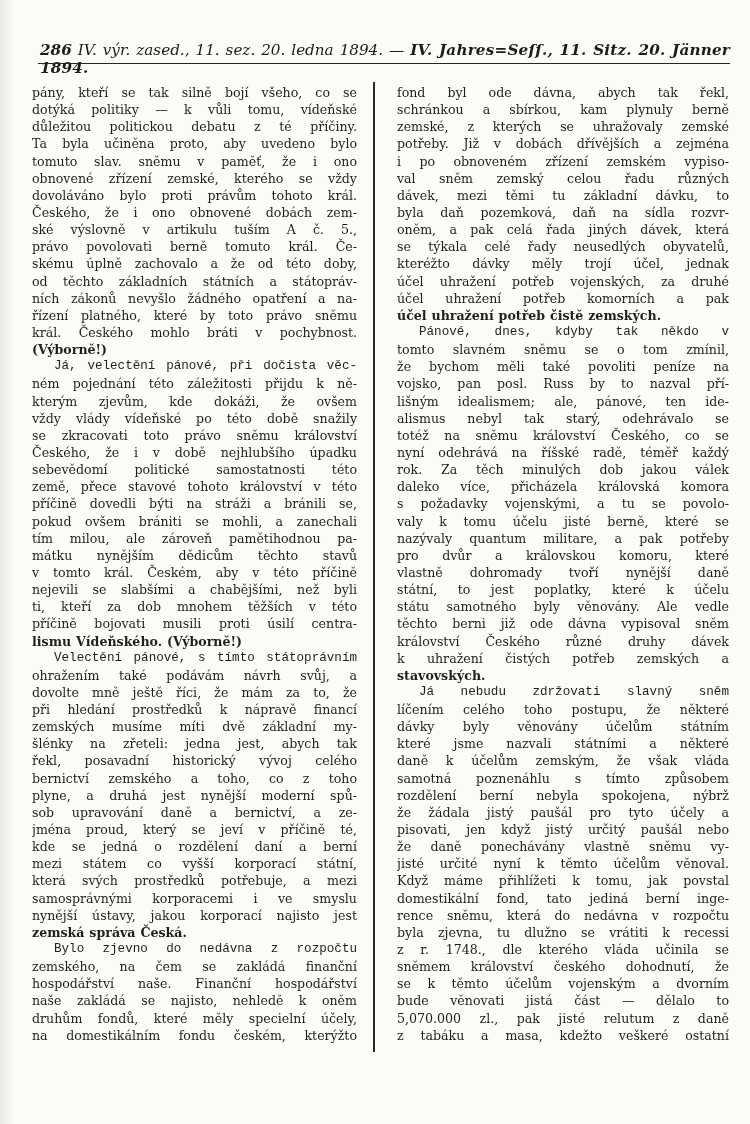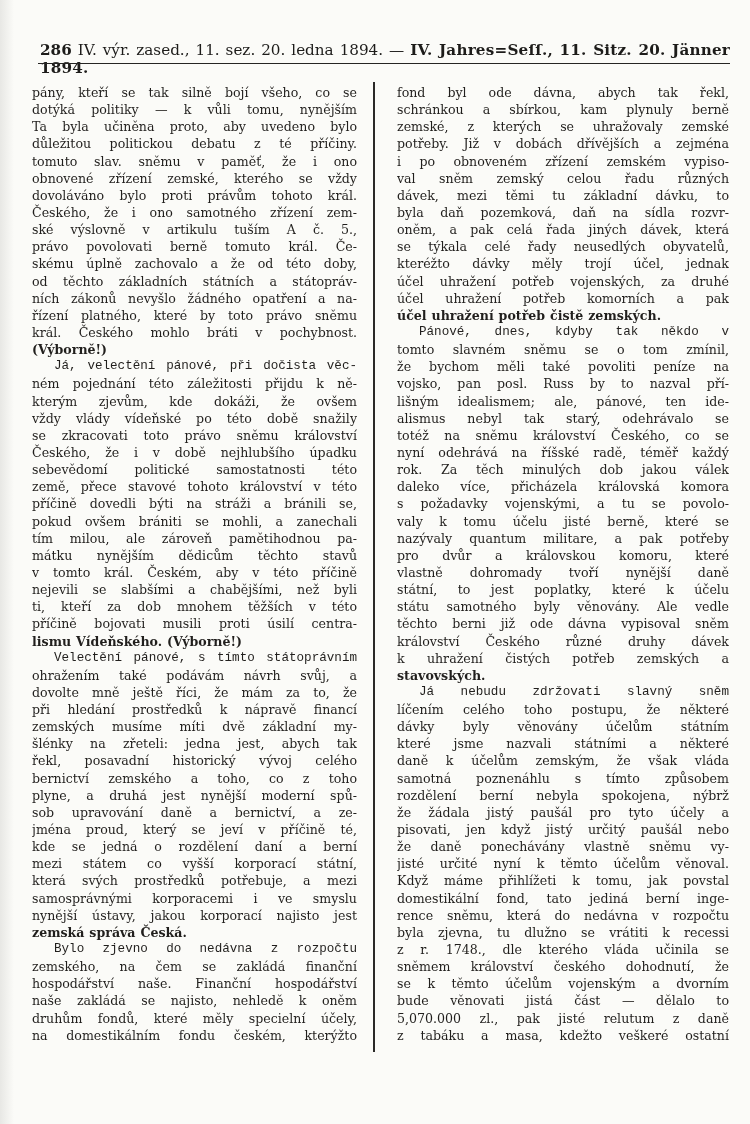--- a/index.html
+++ b/index.html
@@ -20,6 +20,7 @@
     font-size:15.2px;line-height:18px;
     text-align:justify;text-align-last:justify;
     color:#1d1c1a;
+    font-style:italic;
   }
   .page-header .num{font-weight:bold;}
   .page-header .fraktur{font-weight:bold;letter-spacing:0.2px;}

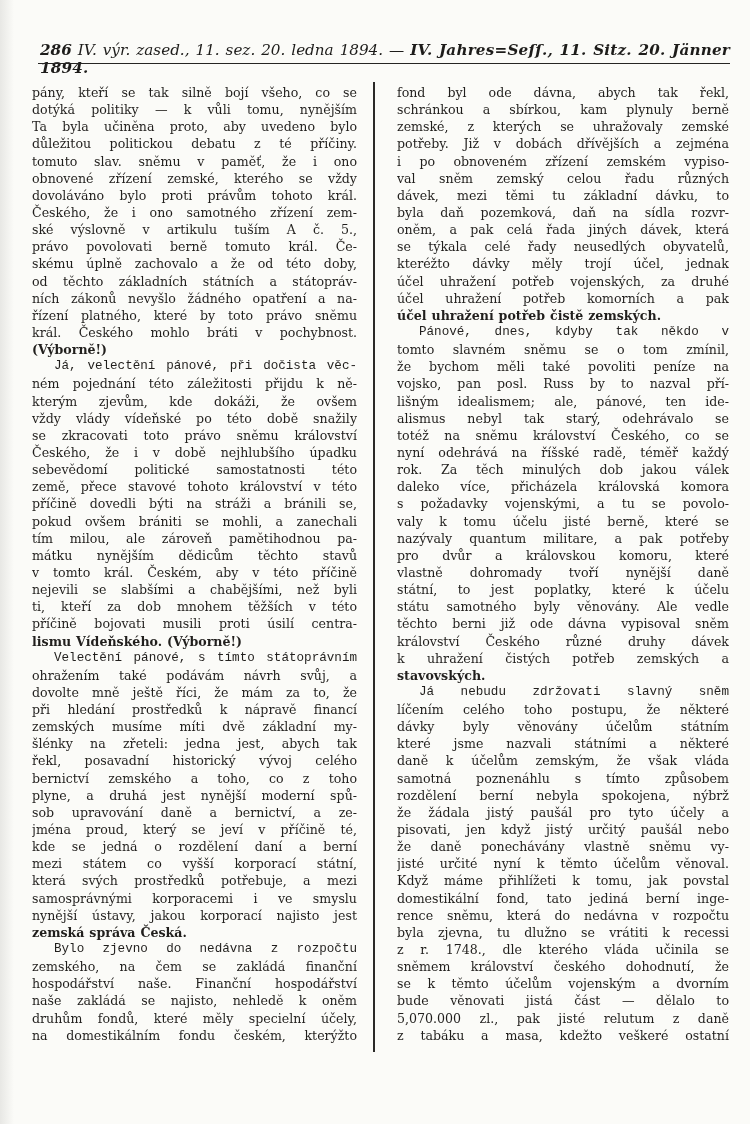--- a/index.html
+++ b/index.html
@@ -60,7 +60,7 @@
 
 <div class="col col-left">
     <div class="line">pány, kteří se tak silně bojí všeho, co se</div>
-    <div class="line">dotýká politiky — k vůli tomu, nynějším</div>
+    <div class="line">dotýká politiky — k vůli tomu, vídeňské</div>
     <div class="line">Ta byla učiněna proto, aby uvedeno bylo</div>
     <div class="line">důležitou politickou debatu z té příčiny.</div>
     <div class="line">tomuto slav. sněmu v paměť, že i ono</div>

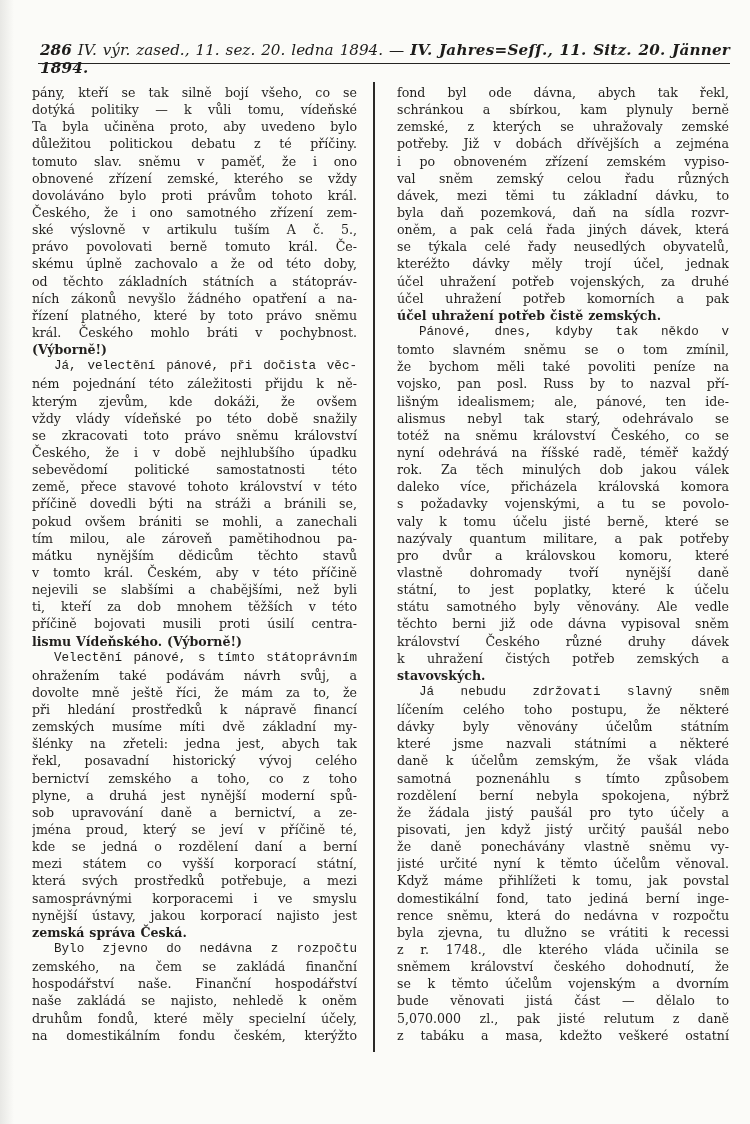--- a/index.html
+++ b/index.html
@@ -61,8 +61,8 @@
 <div class="col col-left">
     <div class="line">pány, kteří se tak silně bojí všeho, co se</div>
     <div class="line">dotýká politiky — k vůli tomu, vídeňské</div>
+    <div class="line">důležitou politickou debatu z té příčiny.</div>
     <div class="line">Ta byla učiněna proto, aby uvedeno bylo</div>
-    <div class="line">důležitou politickou debatu z té příčiny.</div>
     <div class="line">tomuto slav. sněmu v paměť, že i ono</div>
     <div class="line">obnovené zřízení zemské, kterého se vždy</div>
     <div class="line">dovoláváno bylo proti právům tohoto král.</div>

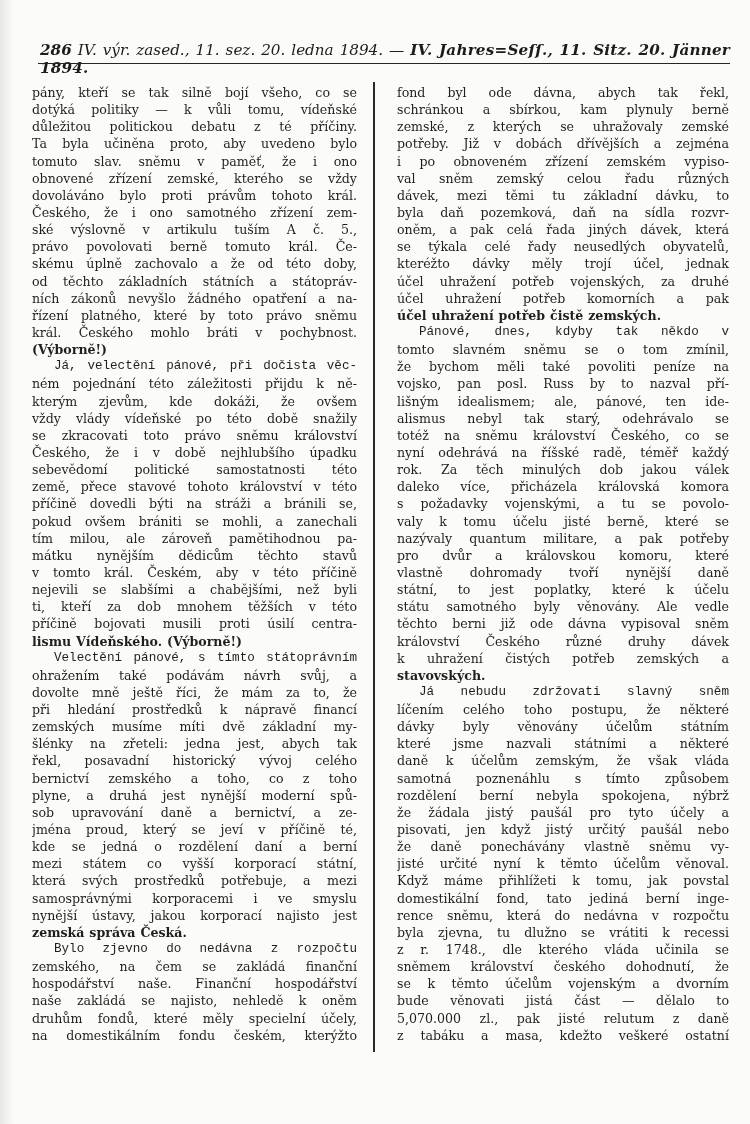--- a/index.html
+++ b/index.html
@@ -66,7 +66,7 @@
     <div class="line">tomuto slav. sněmu v paměť, že i ono</div>
     <div class="line">obnovené zřízení zemské, kterého se vždy</div>
     <div class="line">dovoláváno bylo proti právům tohoto král.</div>
-    <div class="line">Českého, že i ono samotného zřízení zem-</div>
+    <div class="line">Českého, že i ono obnovené dobách zem-</div>
     <div class="line">ské výslovně v artikulu tuším A č. 5.,</div>
     <div class="line">právo povolovati berně tomuto král. Če-</div>
     <div class="line">skému úplně zachovalo a že od této doby,</div>

